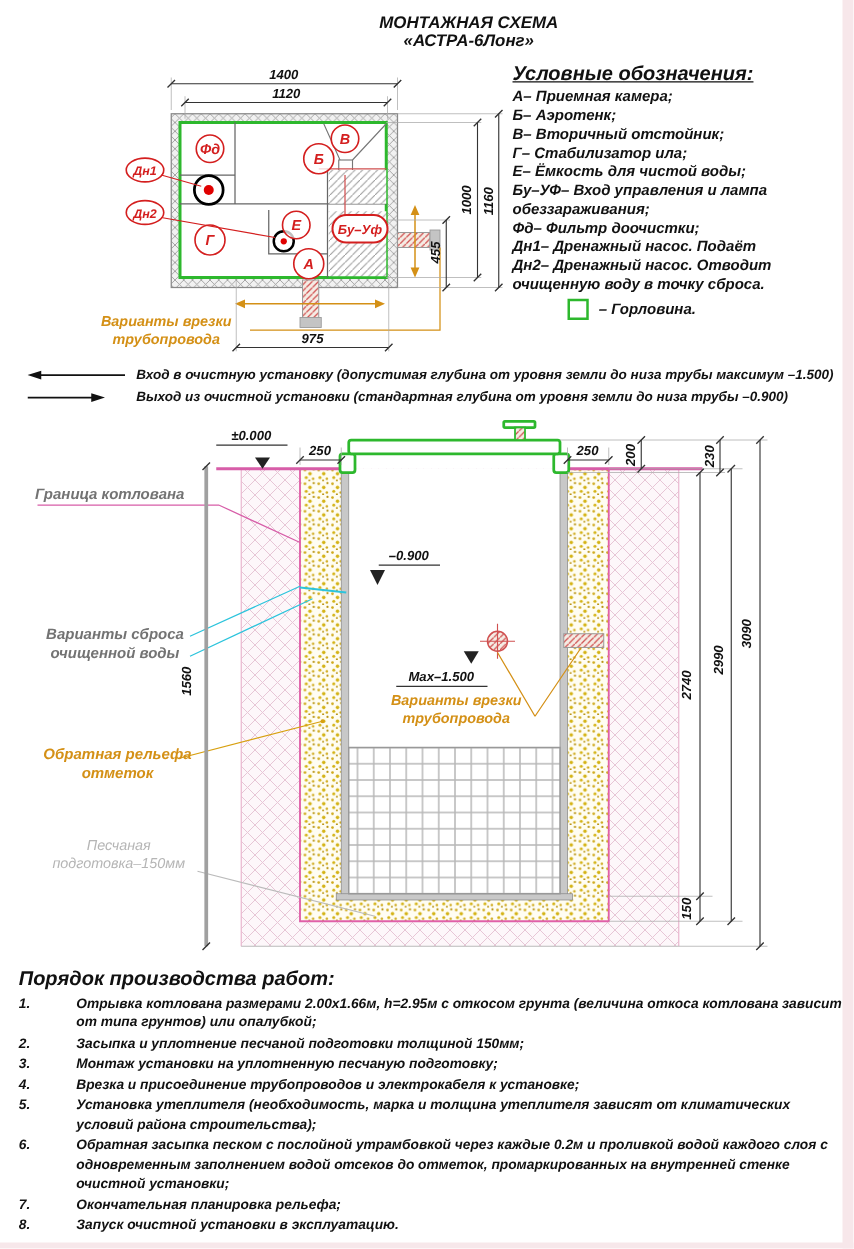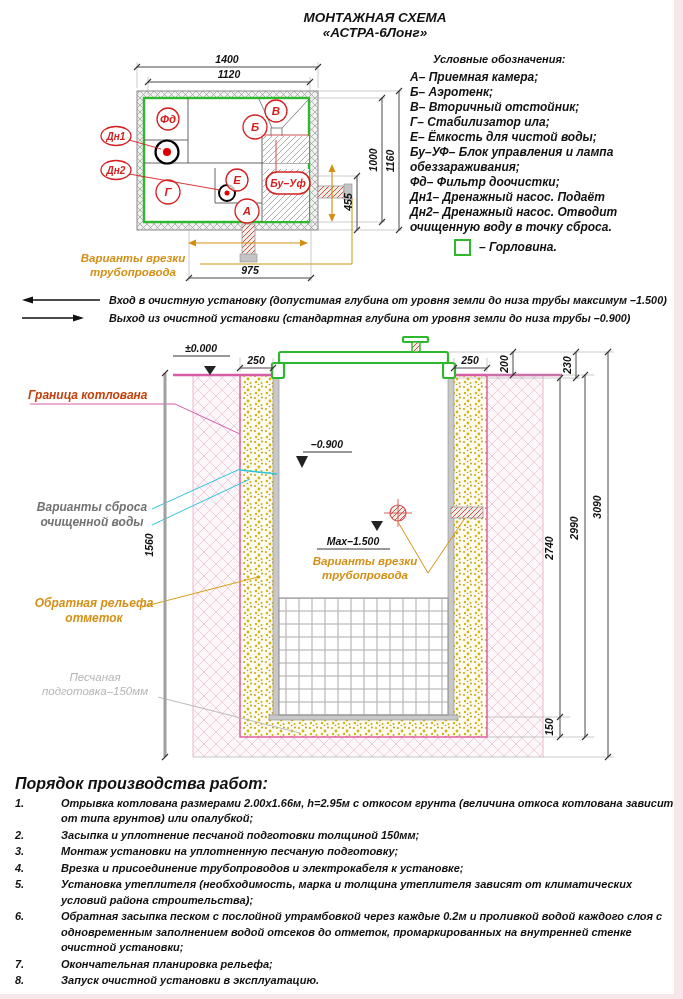--- a/index.html
+++ b/index.html
@@ -10,7 +10,7 @@
   .abs{position:absolute;}
   .title{left:265px;top:10px;width:220px;text-align:center;font-weight:bold;font-size:13.5px;line-height:15px;}
   .legend{left:410px;top:52px;width:262px;font-size:12px;font-weight:bold;line-height:15px;}
-  .legend .hd{font-size:11px;margin-bottom:3px;margin-left:23px;}
+  .legend .hd{font-size:16px;text-decoration:underline;margin-bottom:3px;}
   .legend .ln{white-space:nowrap;}
   .gorl{display:flex;align-items:center;gap:8px;margin-top:4px;padding-left:44px;}
   .gorl .sq{display:inline-block;width:13px;height:13px;border:2.5px solid #2db82d;background:#fff;}

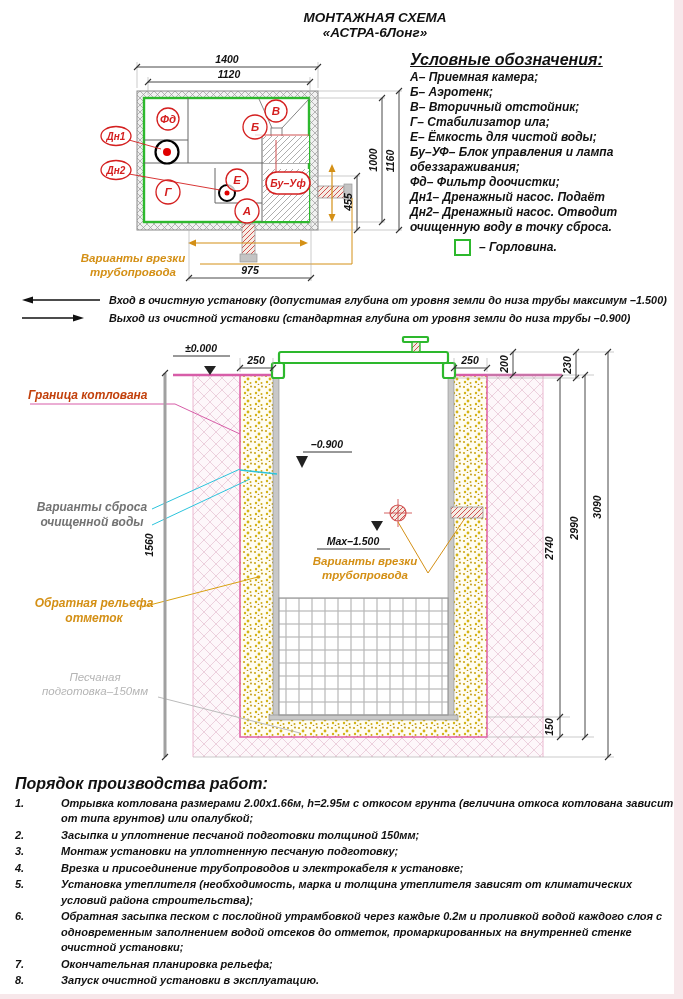--- a/index.html
+++ b/index.html
@@ -140,7 +140,7 @@
     <div class="ln">В– Вторичный отстойник;</div>
     <div class="ln">Г– Стабилизатор ила;</div>
     <div class="ln">Е– Ёмкость для чистой воды;</div>
-    <div class="ln">Бу–УФ– Блок управления и лампа</div>
+    <div class="ln">Бу–УФ– Вход управления и лампа</div>
     <div class="ln">обеззараживания;</div>
     <div class="ln">Фд– Фильтр доочистки;</div>
     <div class="ln">Дн1– Дренажный насос. Подаёт</div>

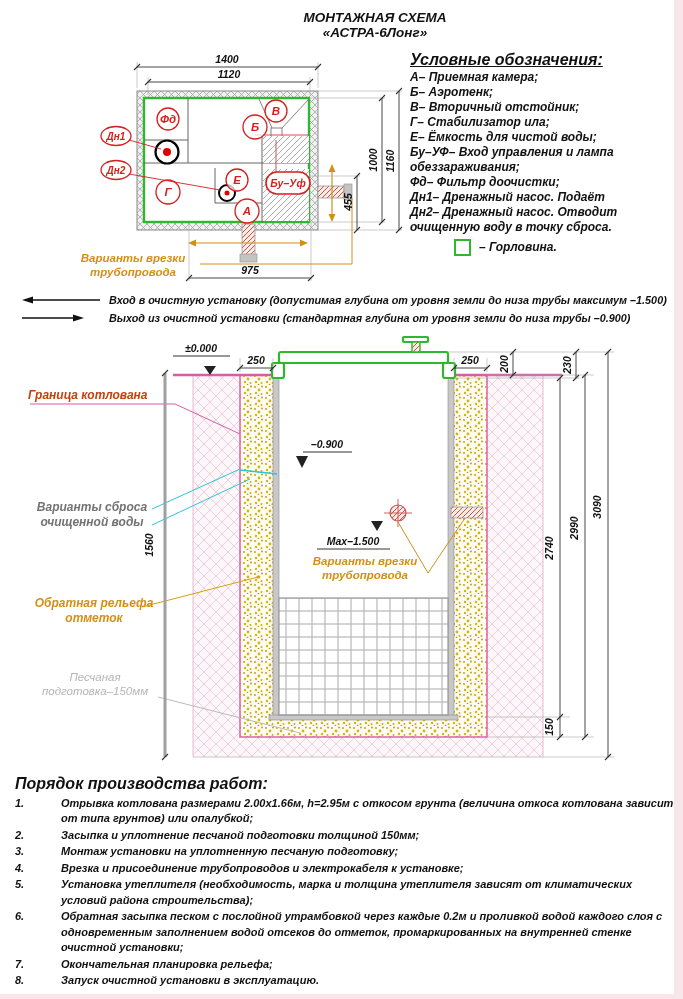--- a/index.html
+++ b/index.html
@@ -17,7 +17,7 @@
   .io-row{left:22px;display:flex;align-items:center;gap:9px;font-size:10.8px;font-weight:bold;white-space:nowrap;}
   .lbl{font-weight:bold;line-height:1.22;}
   .lbl.center{text-align:center;}
-  .magenta{color:#c2410c;} .cyan{color:#737373;} .orange{color:#d49016;} .grayl{color:#b5b5b5;font-weight:normal;}
+  .magenta{color:#737373;} .cyan{color:#737373;} .orange{color:#d49016;} .grayl{color:#b5b5b5;font-weight:normal;}
   .plan-note{left:62px;top:251px;width:142px;text-align:center;color:#d49016;font-weight:bold;font-size:11.5px;line-height:14px;}
   .proc{left:15px;top:776px;width:660px;font-size:11px;font-weight:bold;line-height:15.5px;}
   .proc .hd{font-size:16px;margin-bottom:4px;}

